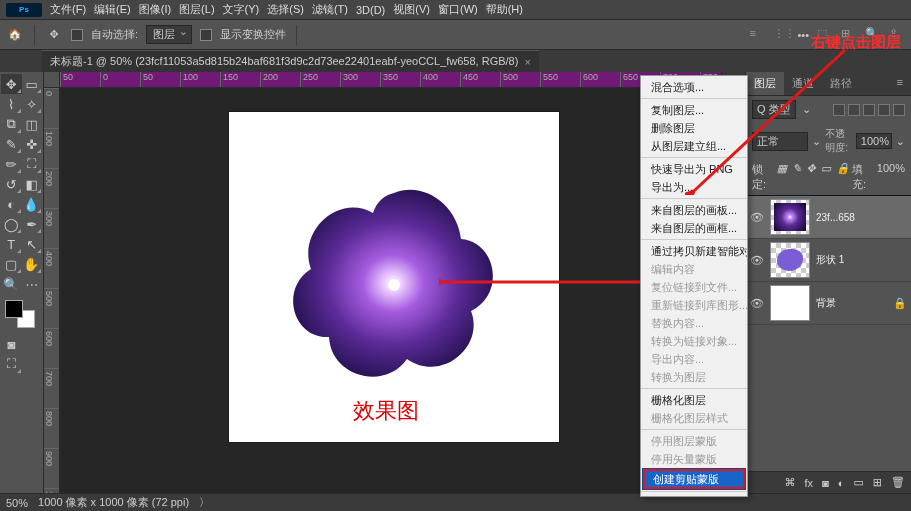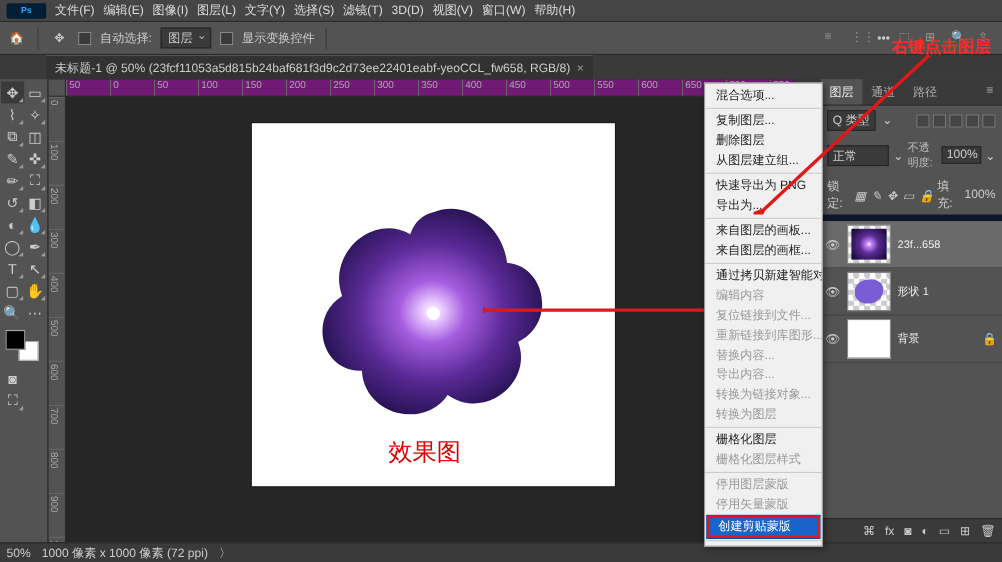--- a/index.html
+++ b/index.html
@@ -63,7 +63,7 @@
 .rlabel{color:#bbb;font-size:10px}
 .rfilter{display:flex;gap:3px;margin-left:auto}
 .rfilter i{width:12px;height:12px;border:1px solid #777;background:#444}
-.lock-row{display:flex;align-items:center;gap:5px;padding:3px 6px;border-bottom:6px solid #0f172a;font-size:10px;color:#bbb}
+.lock-row{display:flex;align-items:flex-start;gap:5px;padding:3px 6px;border-bottom:1px solid #0f172a;font-size:10px;color:#bbb}
 .lock-row i{width:11px;height:11px;display:inline-block}
 .layers{flex:1;overflow:auto}
 .layer{display:flex;align-items:center;padding:3px 4px;gap:6px;border-bottom:1px solid #454545}

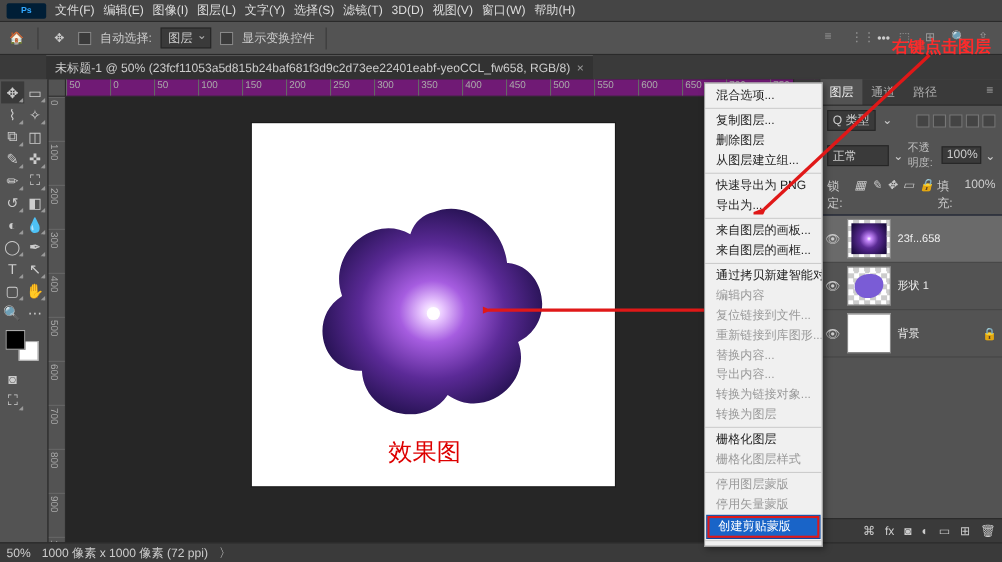--- a/index.html
+++ b/index.html
@@ -274,8 +274,8 @@
     <div class="mi dis">复位链接到文件...</div>
     <div class="mi dis">重新链接到库图形...</div>
     <div class="mi dis">替换内容...</div>
+    <div class="mi dis">转换为链接对象...</div>
     <div class="mi dis">导出内容...</div>
-    <div class="mi dis">转换为链接对象...</div>
     <div class="mi dis">转换为图层</div>
     <hr>
     <div class="mi">栅格化图层</div>

